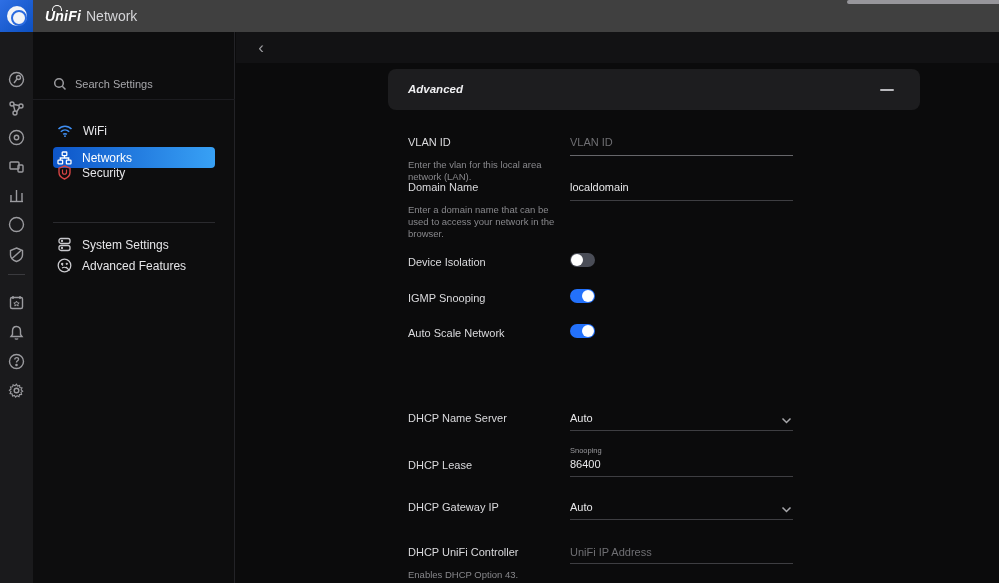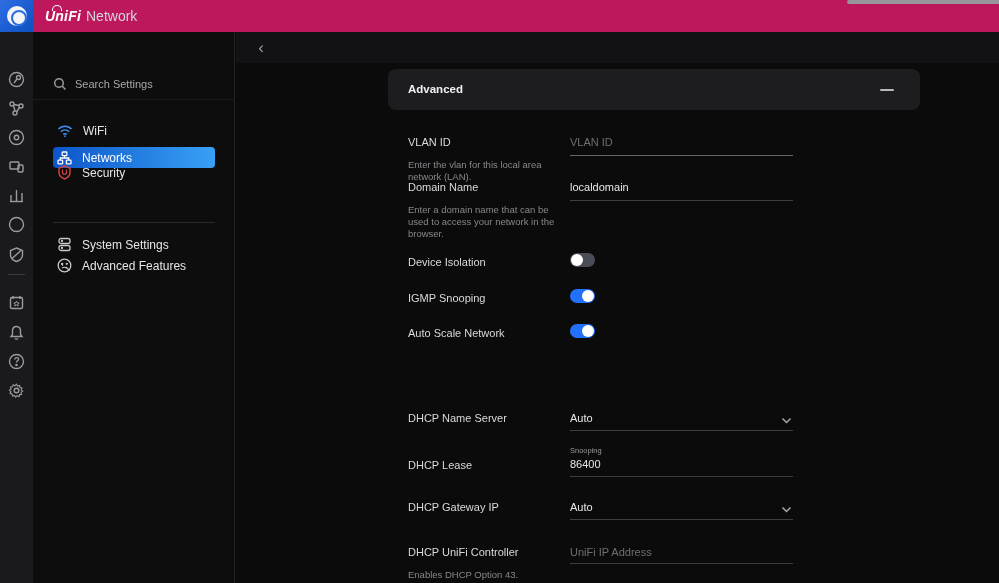--- a/index.html
+++ b/index.html
@@ -7,7 +7,7 @@
     font-family:"Liberation Sans", sans-serif; -webkit-font-smoothing:antialiased; }
 
   
-  .app-header { position:absolute; top:0; left:0; width:999px; height:32px; background:#be185d; z-index:5; }
+  .app-header { position:absolute; top:0; left:0; width:999px; height:32px; background:#404040; z-index:5; }
   .logo-sq { position:absolute; top:0; left:0; width:33px; height:32px;
     background:linear-gradient(135deg,#2e6fe4,#0c4fc0); display:flex; align-items:center; justify-content:center; cursor:pointer; }
   .logo-disc { width:20px; height:20px; border-radius:50%; background:#f2f4f7; position:relative; }

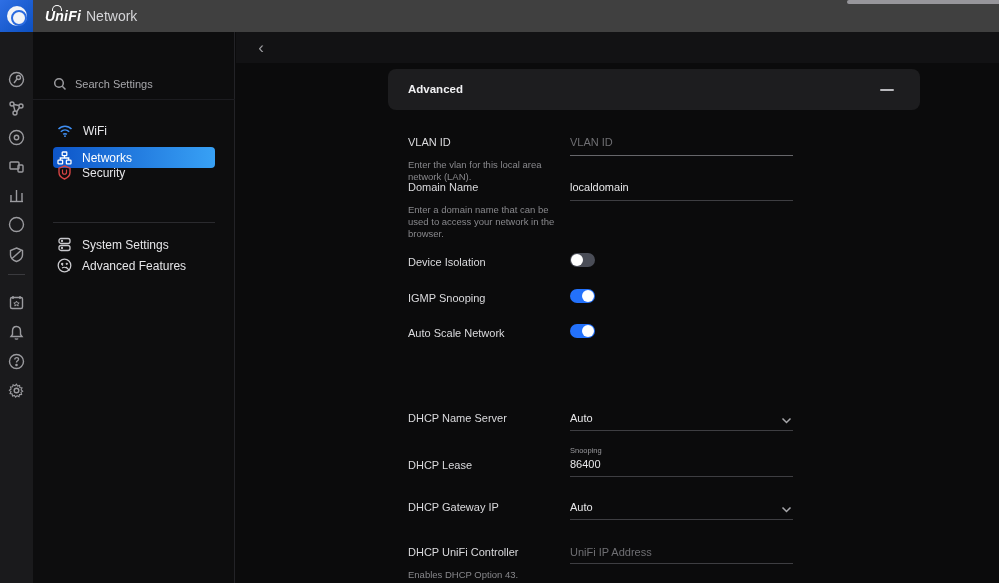--- a/index.html
+++ b/index.html
@@ -53,7 +53,7 @@
 
   .section-card { position:absolute; top:6px; left:152px; width:532px; height:41px; background:#1d1d1f;
     border-radius:8px; }
-  .section-title { position:absolute; left:20px; top:14px; color:#f0f0f2; font-size:11.5px; font-weight:bold; }
+  .section-title { position:absolute; left:20px; top:14px; color:#f0f0f2; font-size:11.5px; font-weight:bold;font-style:italic; }
   .collapse-btn { position:absolute; right:26px; top:13px; width:15px; height:15px; cursor:pointer;
     display:flex; align-items:center; justify-content:center; }
   .collapse-btn .dash { width:14px; height:2px; background:#b9b9bd; border-radius:1px; }

